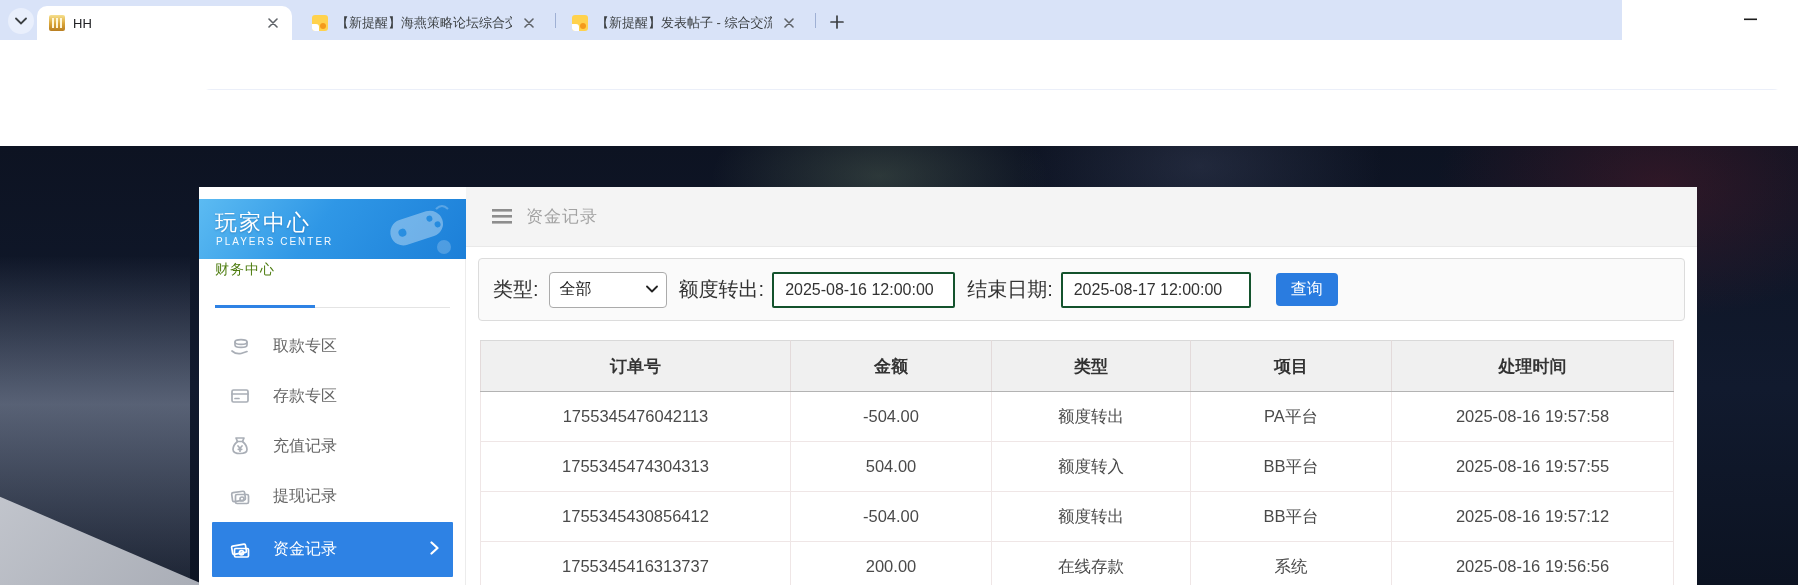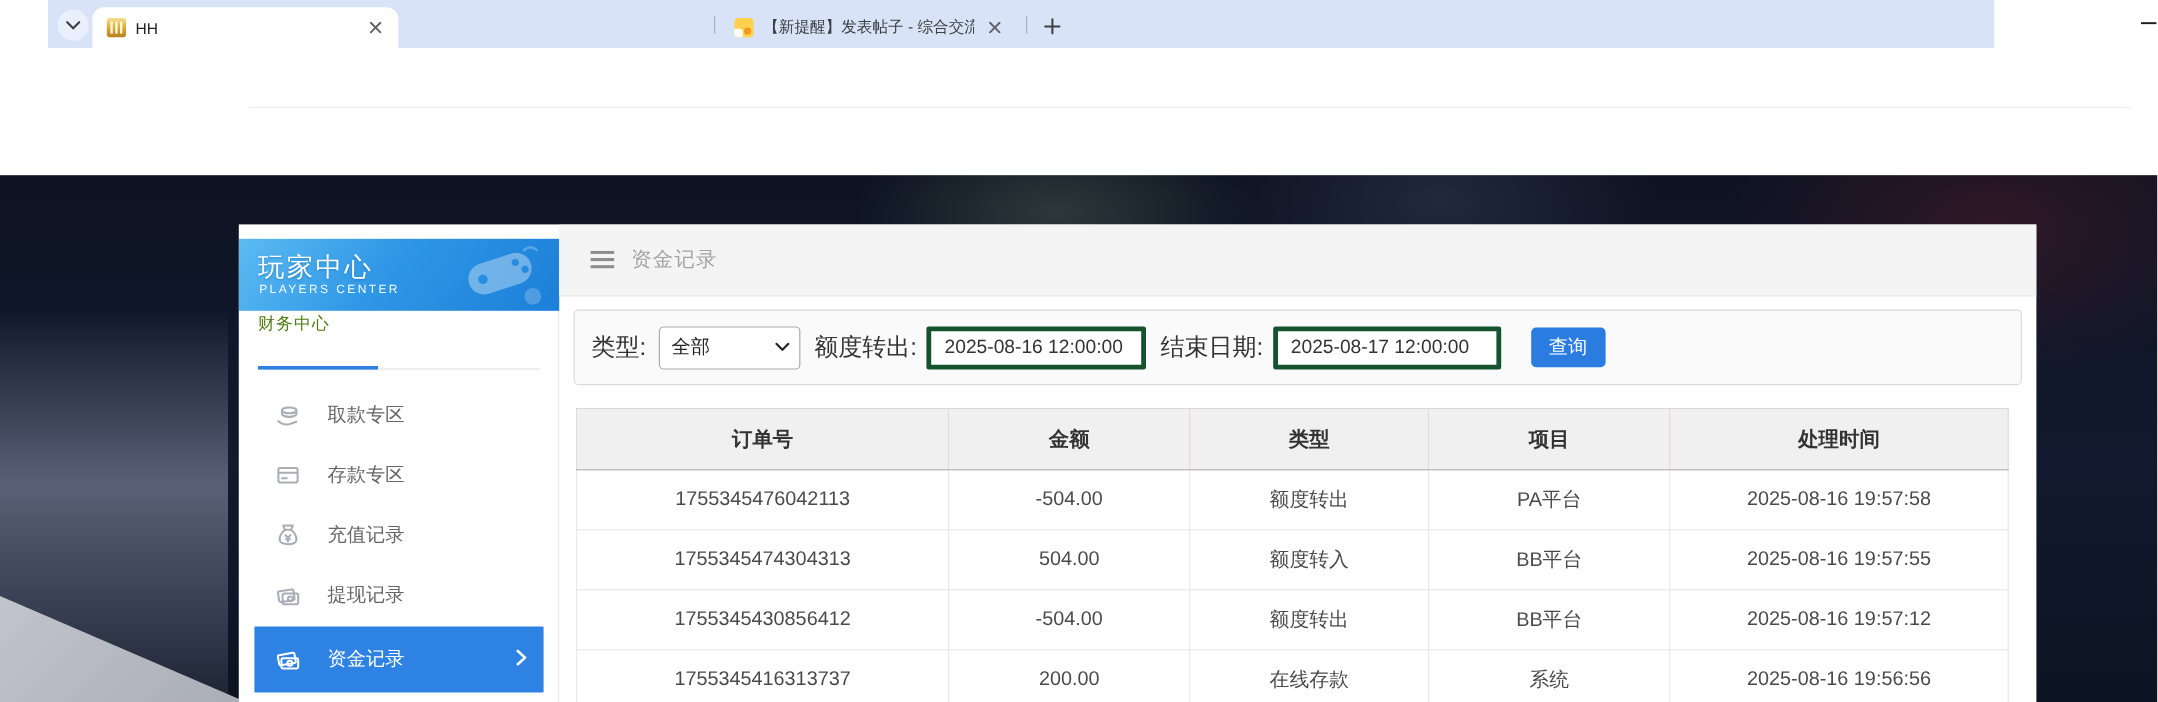--- a/index.html
+++ b/index.html
@@ -8,7 +8,7 @@
           font-family:"Liberation Sans","DejaVu Sans",sans-serif;background:#fff;}
 
   
-  .tabstrip{position:absolute;left:0;top:0;width:1622px;height:40px;background:#d9e3f8;margin-left:40px;}
+  .tabstrip{position:absolute;left:0;top:0;width:1622px;height:40px;background:#d9e3f8;}
   .caret-btn{position:absolute;left:8px;top:8px;width:26px;height:26px;border-radius:13px;
              background:#e9effc;display:flex;align-items:center;justify-content:center;cursor:pointer;}
   .tab{position:absolute;top:6px;height:34px;display:flex;align-items:center;padding:0 10px 0 12px;

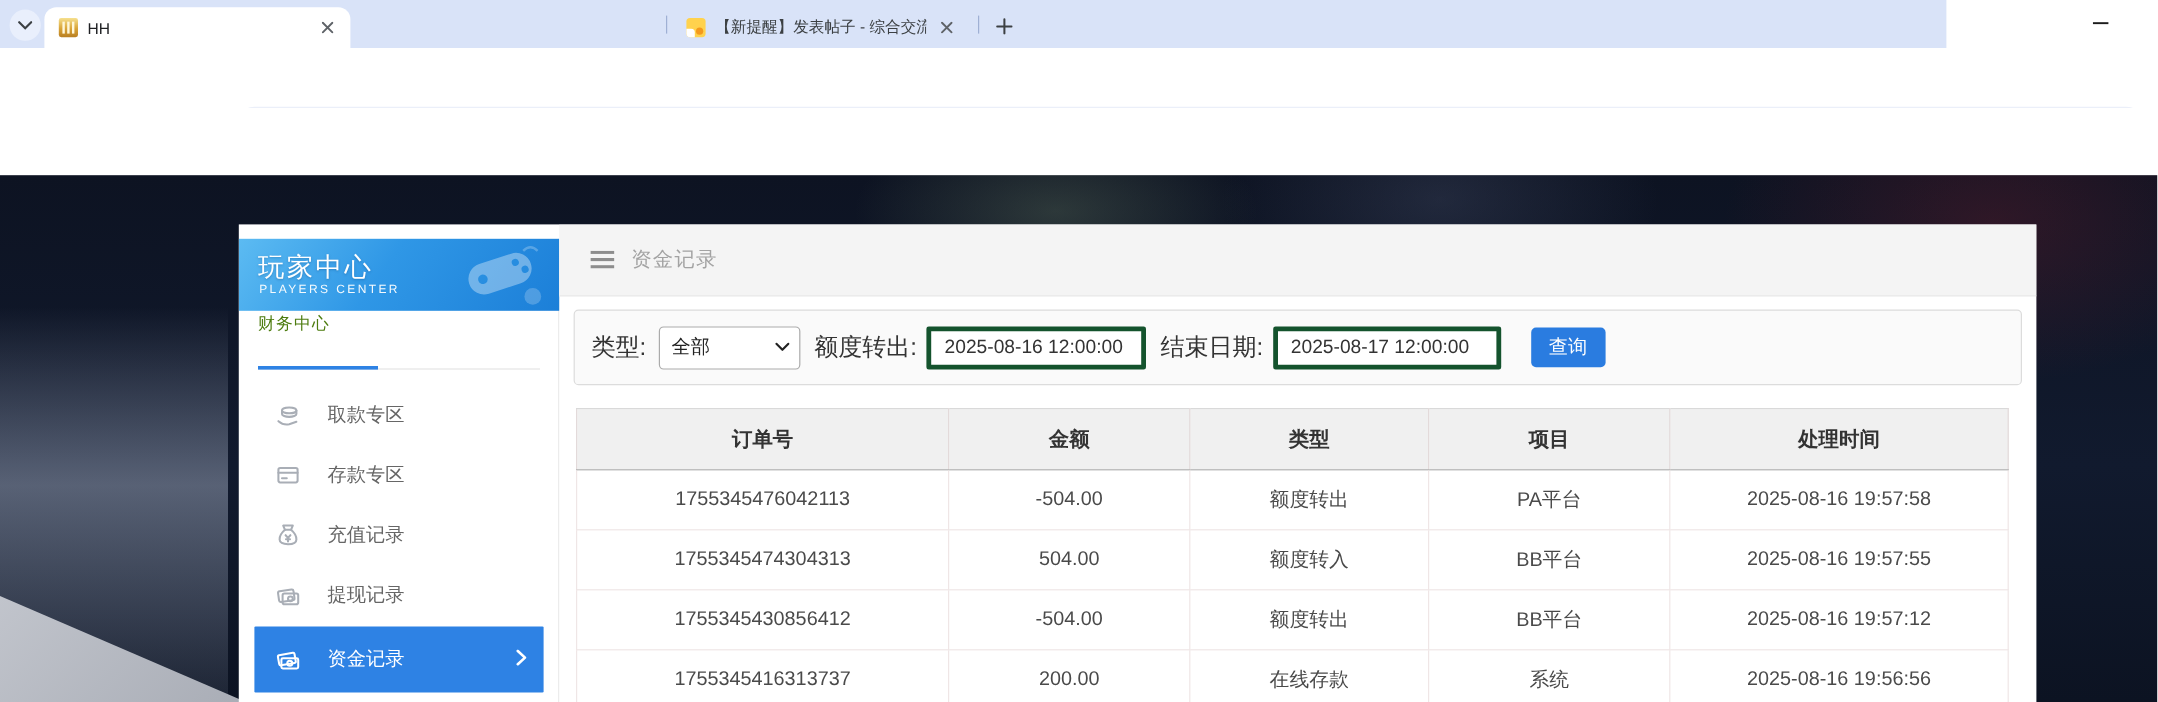--- a/index.html
+++ b/index.html
@@ -124,6 +124,15 @@
       </span>
     </div>
 
+    <div class="tab" style="left:300px;width:248px;">
+      <span class="favicon-note"></span>
+      <span class="title">【新提醒】海燕策略论坛综合交</span>
+      <span class="tab-close">
+        <svg width="10" height="10" viewBox="0 0 10 10">
+            <path d="M1 1 L9 9 M9 1 L1 9" stroke="#5f6368" stroke-width="1.6" stroke-linecap="round"></path>
+          </svg>
+      </span>
+    </div>
 
     <div class="tab-sep" style="left:555px;"></div>
 

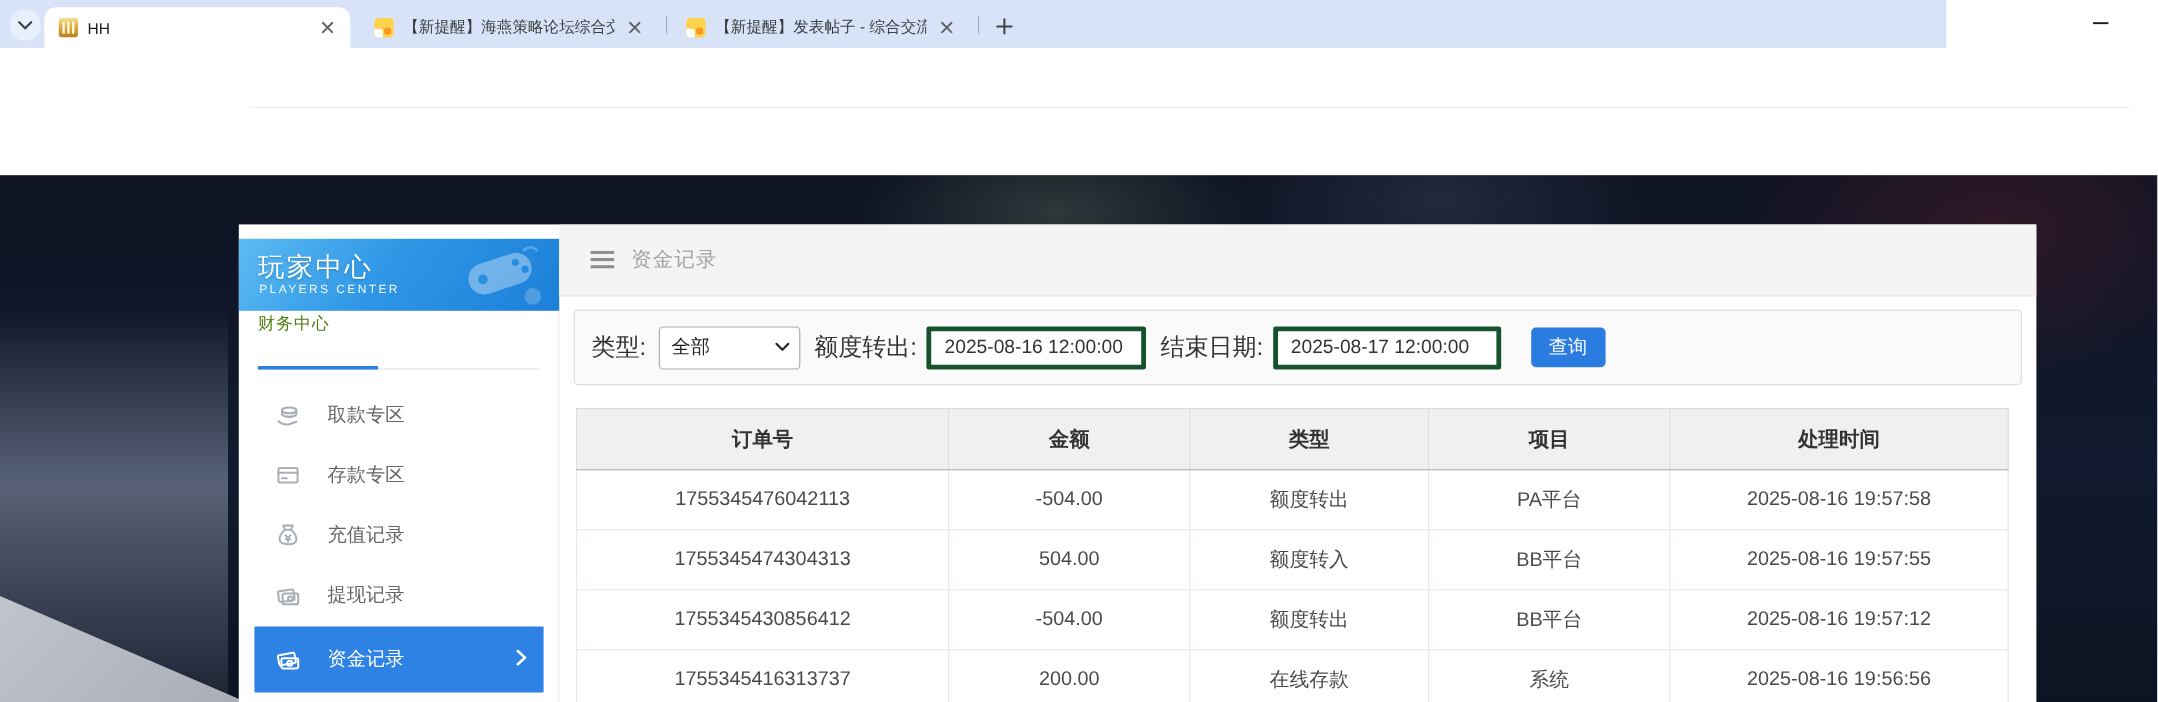--- a/index.html
+++ b/index.html
@@ -87,7 +87,7 @@
   .f-select{width:118px;height:36px;background:#fff;border:1px solid #ababab;border-radius:4px;margin:0 12px 0 10px;
             position:relative;display:flex;align-items:center;padding-left:10px;font-size:16px;color:#222;cursor:pointer;}
   .f-select svg{position:absolute;right:8px;top:12px;}
-  .f-input{height:36px;background:#fff;border:4px solid #14532d;border-radius:2px;margin:0 12px 0 8px;
+  .f-input{height:36px;background:#fff;border:2px solid #14532d;border-radius:2px;margin:0 12px 0 8px;
            font-size:16px;color:#333;padding:0 0 0 11px;font-family:"Liberation Sans","DejaVu Sans",sans-serif;}
   .f-input.start{width:183px;}
   .f-input.end{width:190px;}

